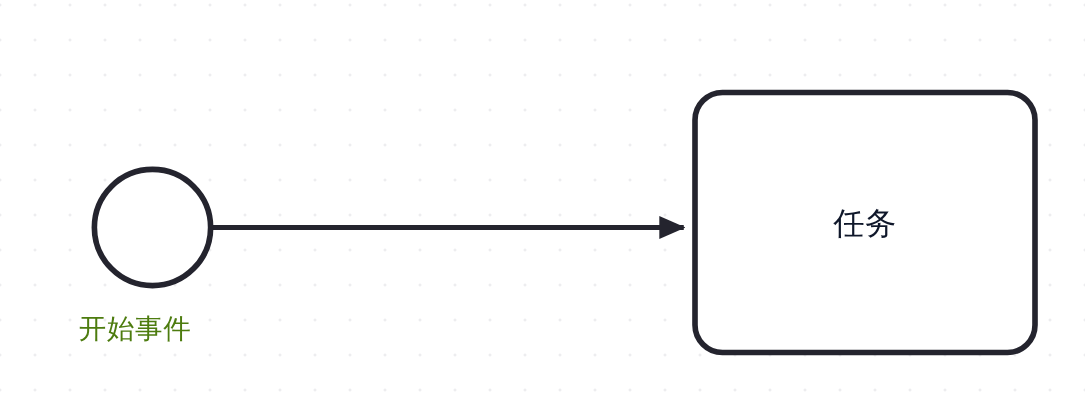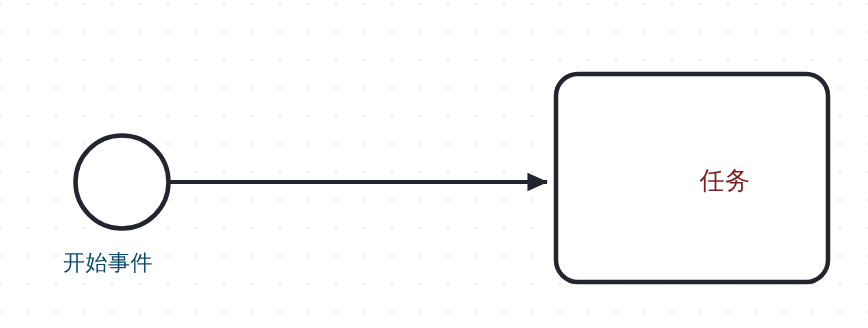--- a/index.html
+++ b/index.html
@@ -95,7 +95,7 @@
 
   <div id="start-event-label" class="node-label-html" style="color: #0c4a6e;">开始事件</div>
 
-  <div id="task-label" class="node-label-html" style="color: #7f1d1d; left: 589px; width: 272px;">任务</div>
+  <div id="task-label" class="node-label-html" style="color: #0f172a; left: 556px; width: 272px; font-family: Liberation Serif, serif;">任务</div>
 
 </div>
 

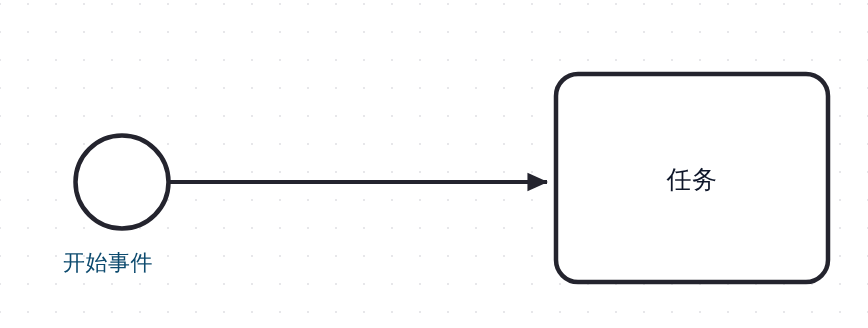--- a/index.html
+++ b/index.html
@@ -93,7 +93,7 @@
 
   </svg>
 
-  <div id="start-event-label" class="node-label-html" style="color: #0c4a6e;">开始事件</div>
+  <div id="start-event-label" class="node-label-html" style="color: #4d7c0f;">开始事件</div>
 
   <div id="task-label" class="node-label-html" style="color: #0f172a; left: 556px; width: 272px; font-family: Liberation Serif, serif;">任务</div>
 

